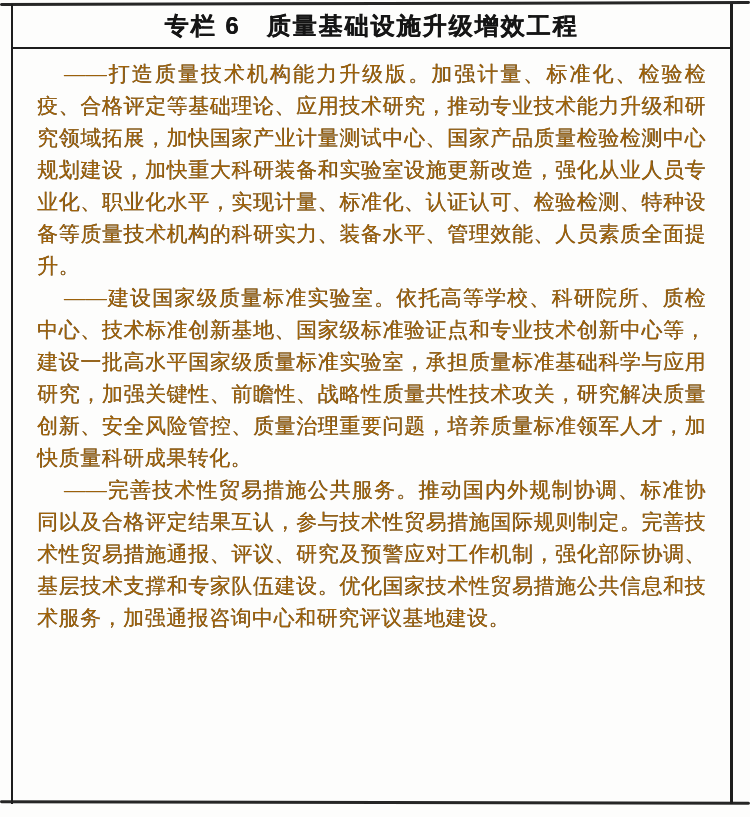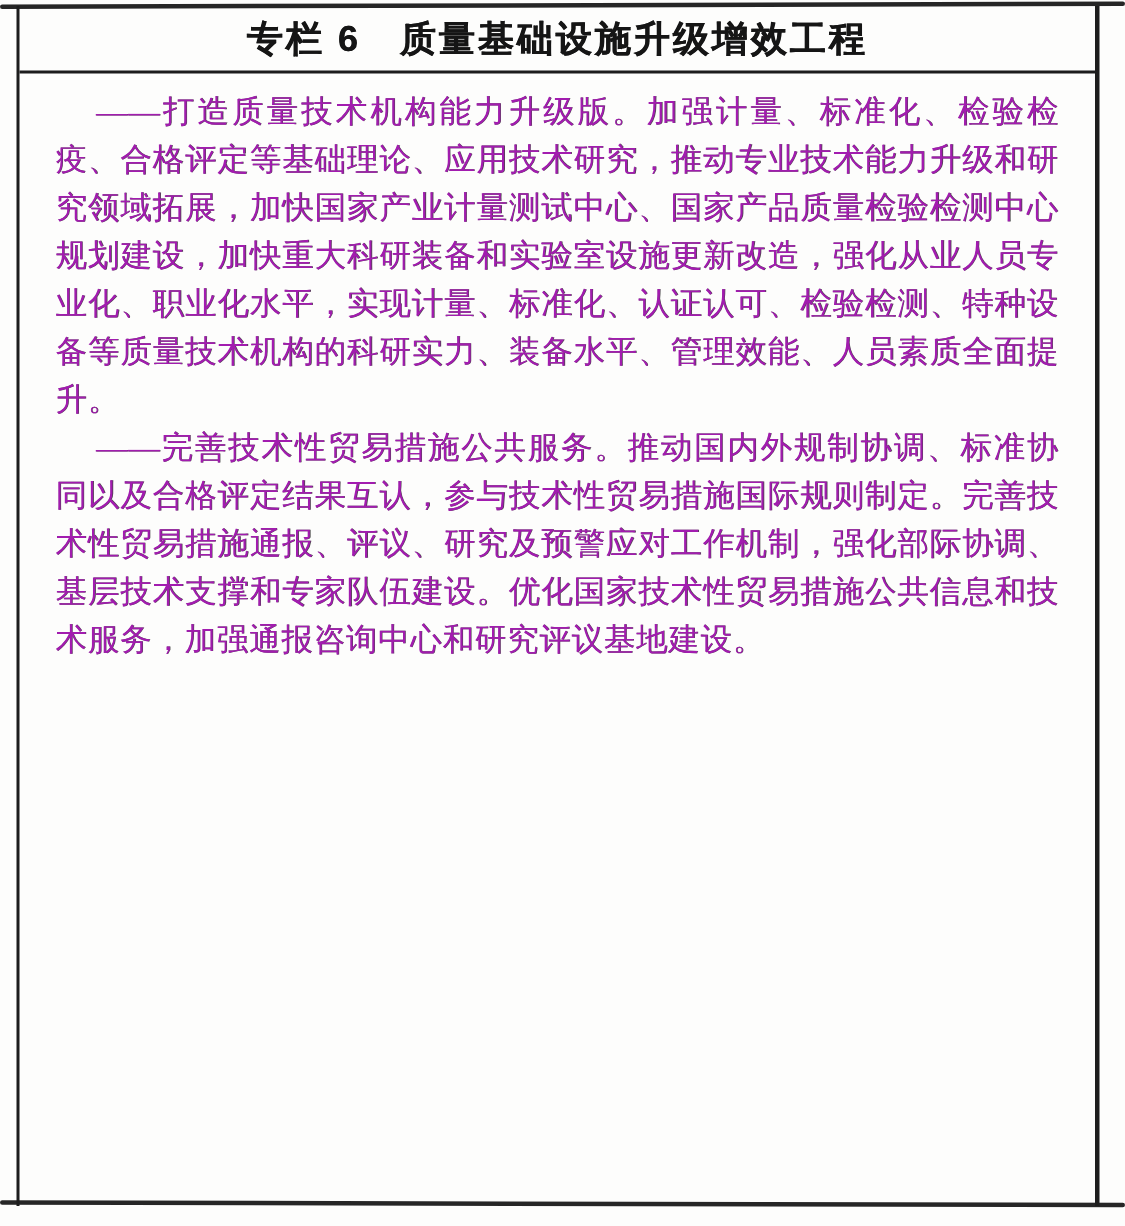--- a/index.html
+++ b/index.html
@@ -75,7 +75,7 @@
     letter-spacing: 0.5px;
     text-align: justify;
     text-indent: 27px;
-    color: #a21caf;
+    color: #a16207;
     text-shadow: 0.35px 0 0 rgba(25,25,25,0.8);
   }
 </style>

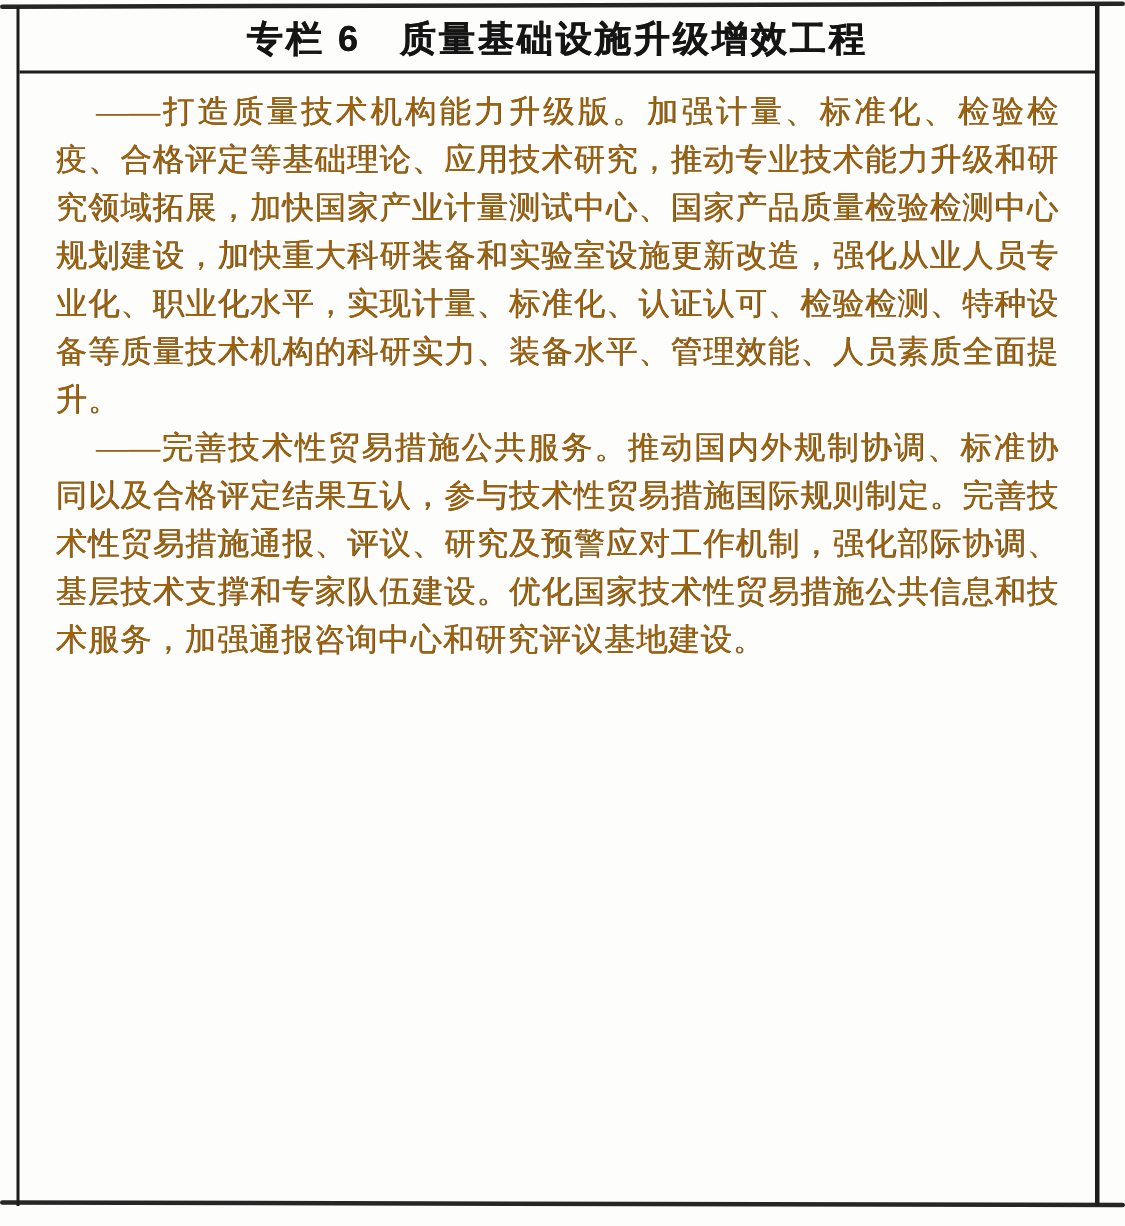--- a/index.html
+++ b/index.html
@@ -95,6 +95,7 @@
 
     <div class="box-body">
       <p class="body-paragraph">——打造质量技术机构能力升级版。加强计量、标准化、检验检疫、合格评定等基础理论、应用技术研究，推动专业技术能力升级和研究领域拓展，加快国家产业计量测试中心、国家产品质量检验检测中心规划建设，加快重大科研装备和实验室设施更新改造，强化从业人员专业化、职业化水平，实现计量、标准化、认证认可、检验检测、特种设备等质量技术机构的科研实力、装备水平、管理效能、人员素质全面提升。</p>
+      <p class="body-paragraph">——建设国家级质量标准实验室。依托高等学校、科研院所、质检中心、技术标准创新基地、国家级标准验证点和专业技术创新中心等，建设一批高水平国家级质量标准实验室，承担质量标准基础科学与应用研究，加强关键性、前瞻性、战略性质量共性技术攻关，研究解决质量创新、安全风险管控、质量治理重要问题，培养质量标准领军人才，加快质量科研成果转化。</p>
       <p class="body-paragraph">——完善技术性贸易措施公共服务。推动国内外规制协调、标准协同以及合格评定结果互认，参与技术性贸易措施国际规则制定。完善技术性贸易措施通报、评议、研究及预警应对工作机制，强化部际协调、基层技术支撑和专家队伍建设。优化国家技术性贸易措施公共信息和技术服务，加强通报咨询中心和研究评议基地建设。</p>
     </div>
 

